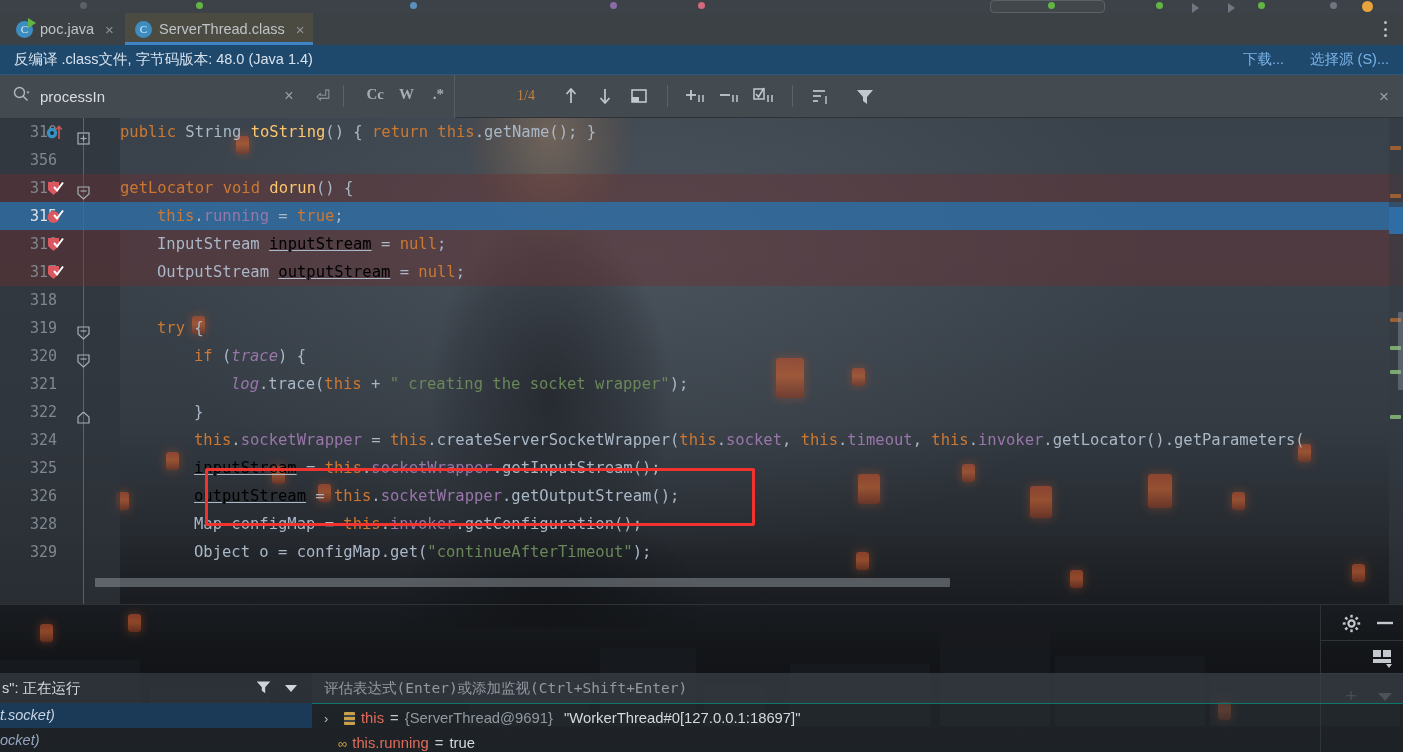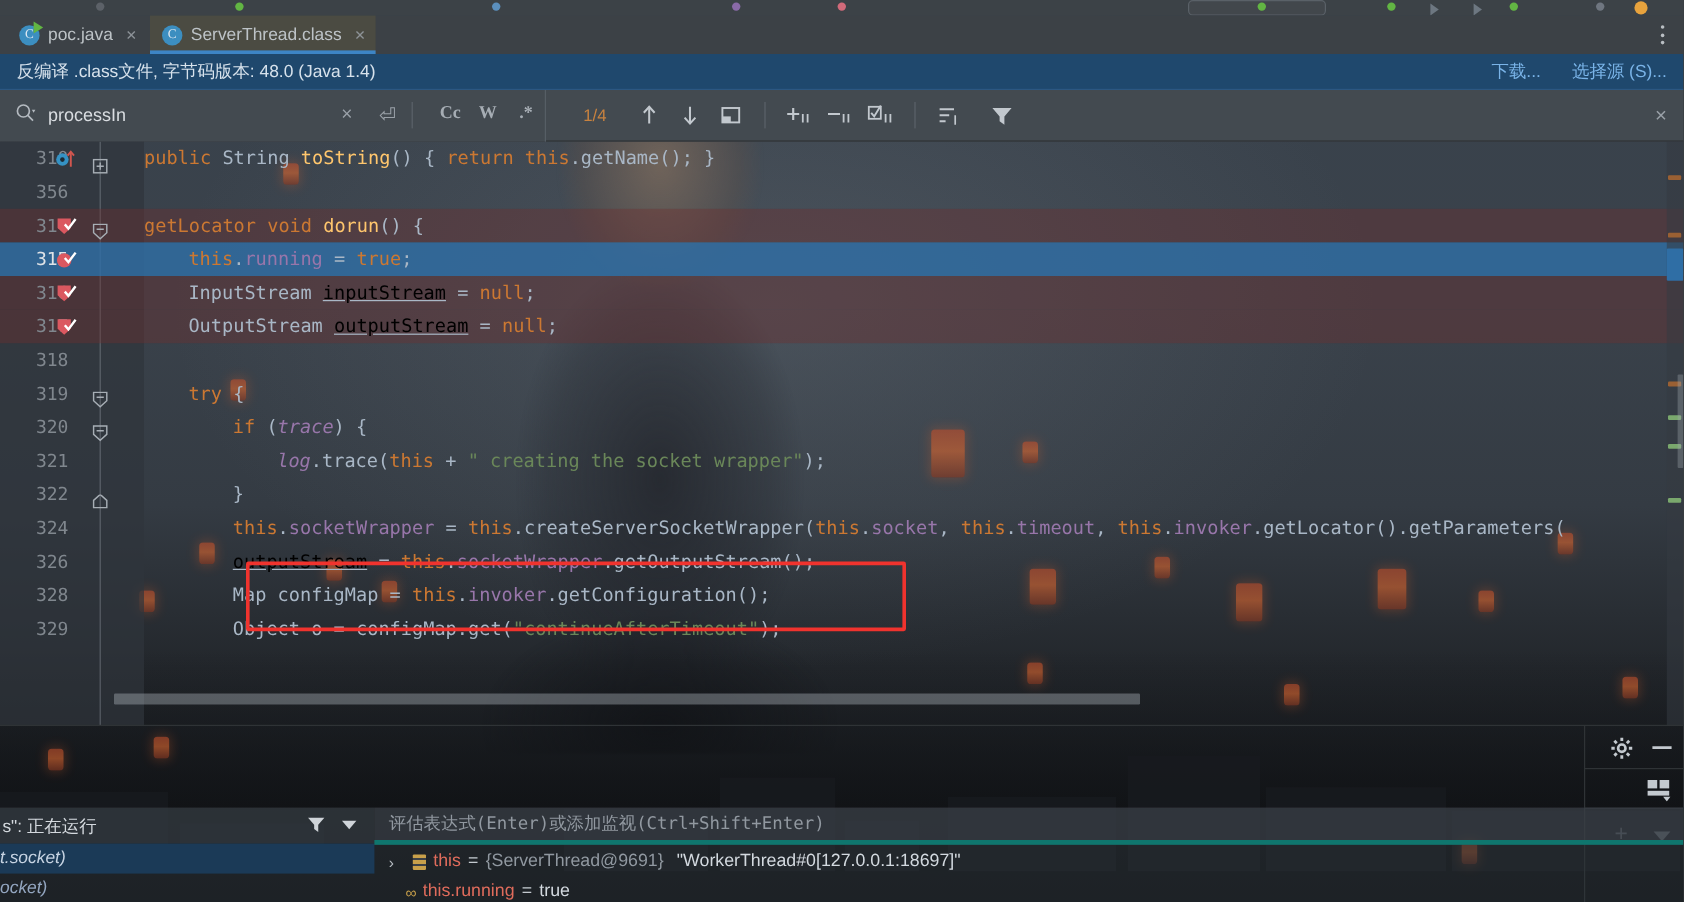--- a/index.html
+++ b/index.html
@@ -135,7 +135,7 @@
     font-size:15px; color:#a6adb4; padding:0 8px; cursor:pointer; font-weight:600;
     font-family:"Liberation Serif", serif;
   }
-  .find-count { color:#c8823f; font-size:14px; margin: 0 22px 0 31px; }
+  .find-count { color:#c8823f; font-size:14px; margin: 0 22px 0 62px; font-family: Liberation Serif, serif; }
   .find-tools { display:flex; align-items:center; gap: 6px; }
   .ft { width:28px;height:28px;display:flex;align-items:center;justify-content:center;cursor:pointer;}
   .find-close { position:absolute; right:14px; top:12px; color:#9aa1a8; font-size:17px; cursor:pointer;}

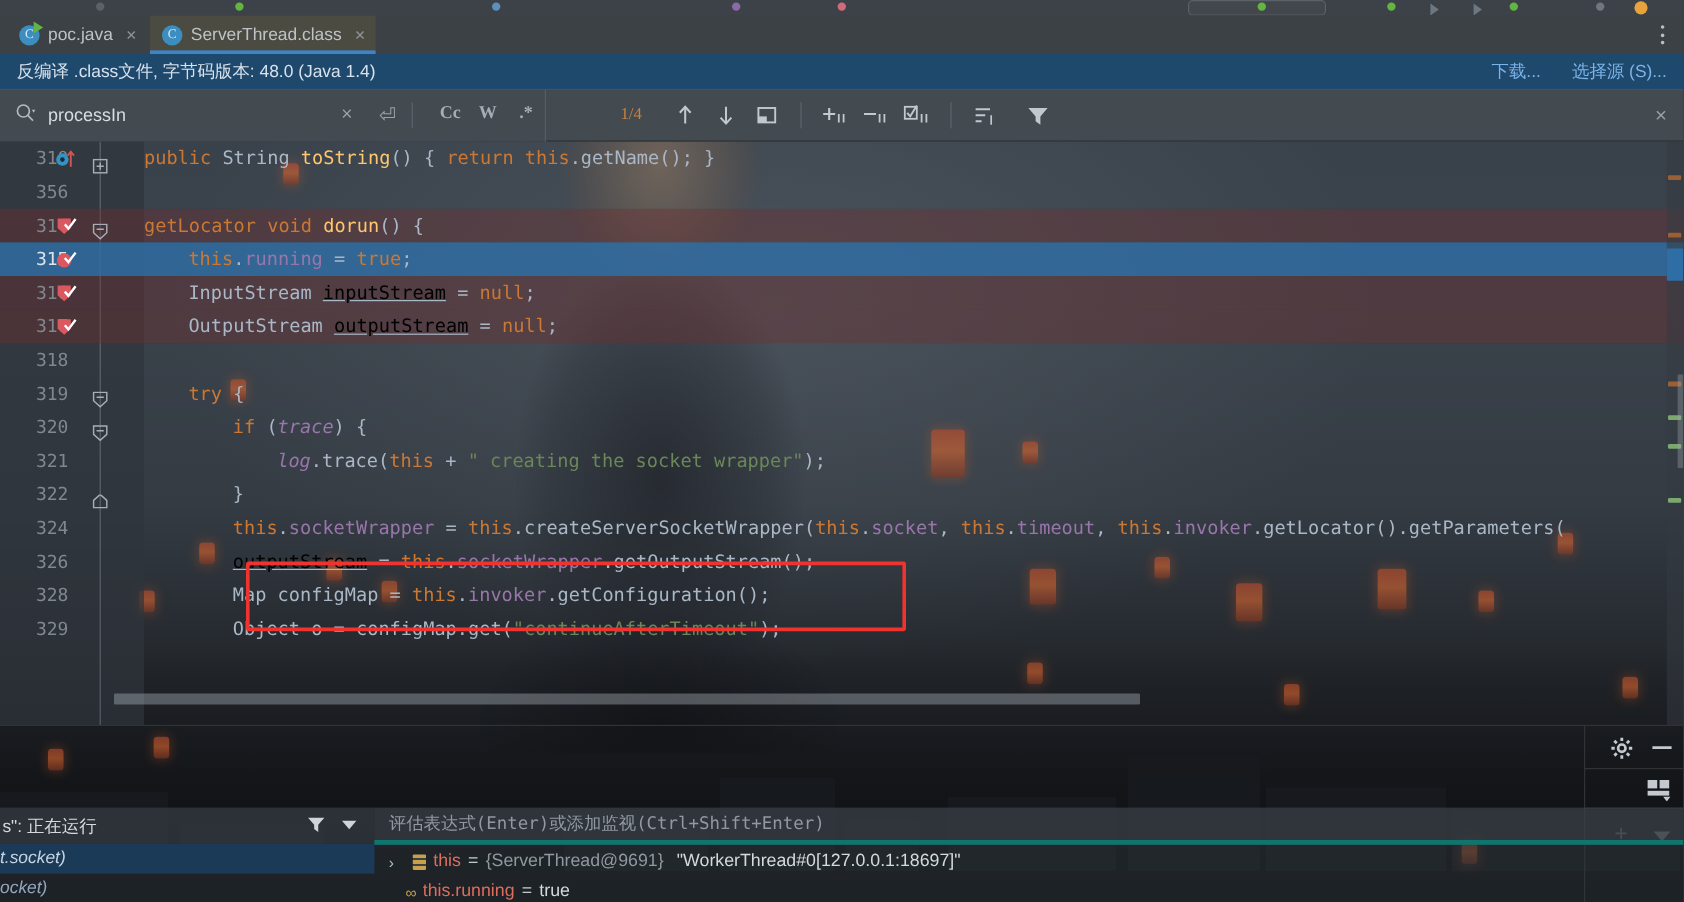--- a/index.html
+++ b/index.html
@@ -469,6 +469,7 @@
               <path d="M7.5 0 L13 5 L13 11 L2 11 L2 5 Z" fill="none" stroke="#a7aeb5" stroke-width="1.2"></path>
             </svg></span><span class="src" style="padding-left: 74px;"><span class="pun">}</span></span></div>
         <div class="row"><span class="lnum">324</span><span class="src" style="padding-left: 74px;"><span class="kw">this</span><span class="pun">.</span><span class="fld">socketWrapper</span><span class="pun"> = </span><span class="kw">this</span><span class="pun">.</span><span class="ty">createServerSocketWrapper</span><span class="pun">(</span><span class="kw">this</span><span class="pun">.</span><span class="fld">socket</span><span class="pun">, </span><span class="kw">this</span><span class="pun">.</span><span class="fld">timeout</span><span class="pun">, </span><span class="kw">this</span><span class="pun">.</span><span class="fld">invoker</span><span class="pun">.</span><span class="ty">getLocator</span><span class="pun">().</span><span class="ty">getParameters</span><span class="pun">(</span></span></div>
+        <div class="row"><span class="lnum">325</span><span class="src" style="padding-left: 74px;"><span class="und">inputStream</span><span class="pun"> = </span><span class="kw">this</span><span class="pun">.</span><span class="fld">socketWrapper</span><span class="pun">.</span><span class="ty">getInputStream</span><span class="pun">();</span></span></div>
         <div class="row"><span class="lnum">326</span><span class="src" style="padding-left: 74px;"><span class="und">outputStream</span><span class="pun"> = </span><span class="kw">this</span><span class="pun">.</span><span class="fld">socketWrapper</span><span class="pun">.</span><span class="ty">getOutputStream</span><span class="pun">();</span></span></div>
         <div class="row"><span class="lnum">328</span><span class="src" style="padding-left: 74px;"><span class="ty">Map</span><span class="pun"> configMap = </span><span class="kw">this</span><span class="pun">.</span><span class="fld">invoker</span><span class="pun">.</span><span class="ty">getConfiguration</span><span class="pun">();</span></span></div>
         <div class="row"><span class="lnum">329</span><span class="src" style="padding-left: 74px;"><span class="ty">Object</span><span class="pun"> o = configMap.</span><span class="ty">get</span><span class="pun">(</span><span class="str">"continueAfterTimeout"</span><span class="pun">);</span></span></div>

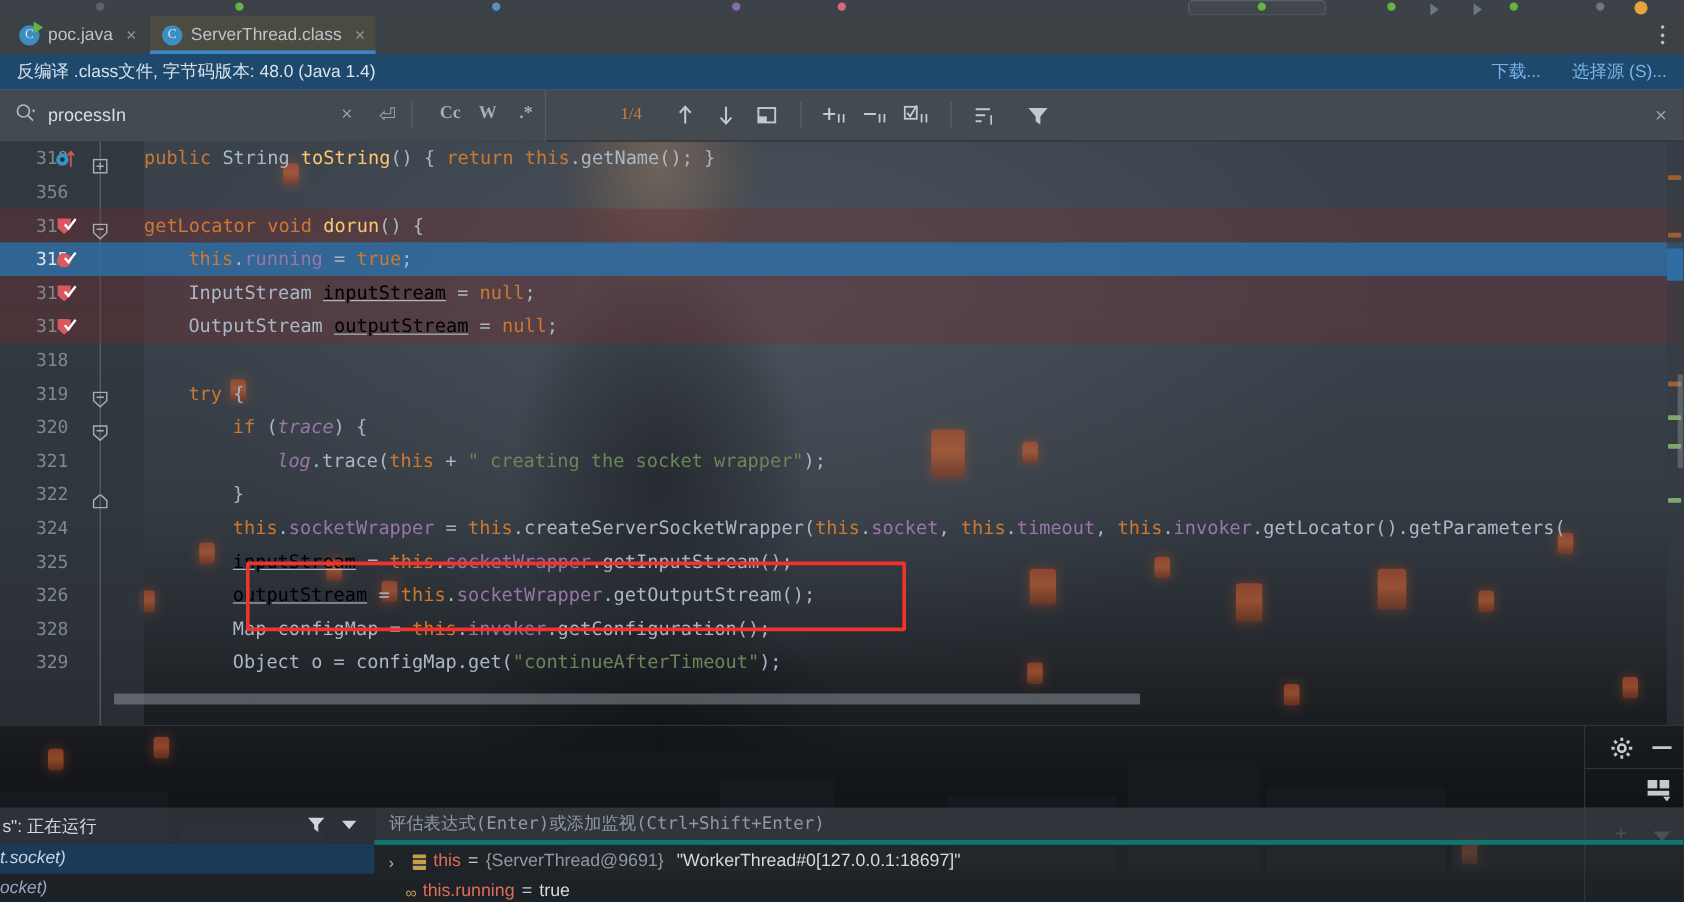--- a/index.html
+++ b/index.html
@@ -235,7 +235,7 @@
   .dbg-right { position:absolute; left:312px; top:0; width:1091px; height:79px; }
   .eval-box {
     position:absolute; left:0; top:0; width:1091px; height:31px;
-    background: rgba(66,72,80,.45); border-bottom:4px solid #0f766e;
+    background: rgba(66,72,80,.45); border-bottom:1px solid #0f766e;
     display:flex; align-items:center; padding-left:12px;
     font-size:14.5px; color:#9198a0;
     font-family:"DejaVu Sans Mono", monospace;

